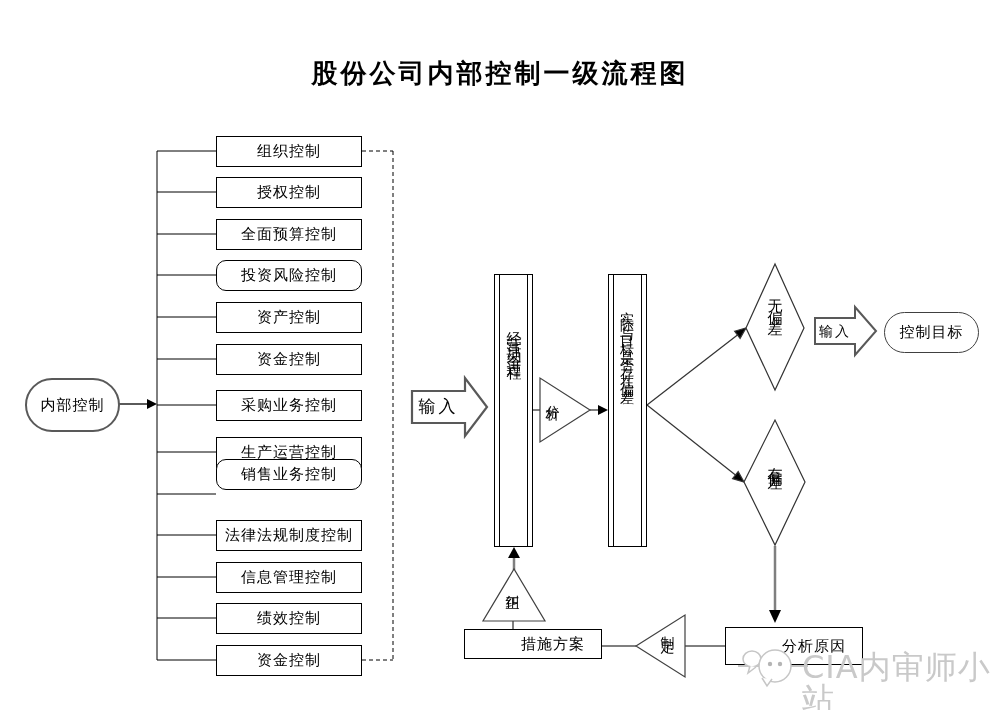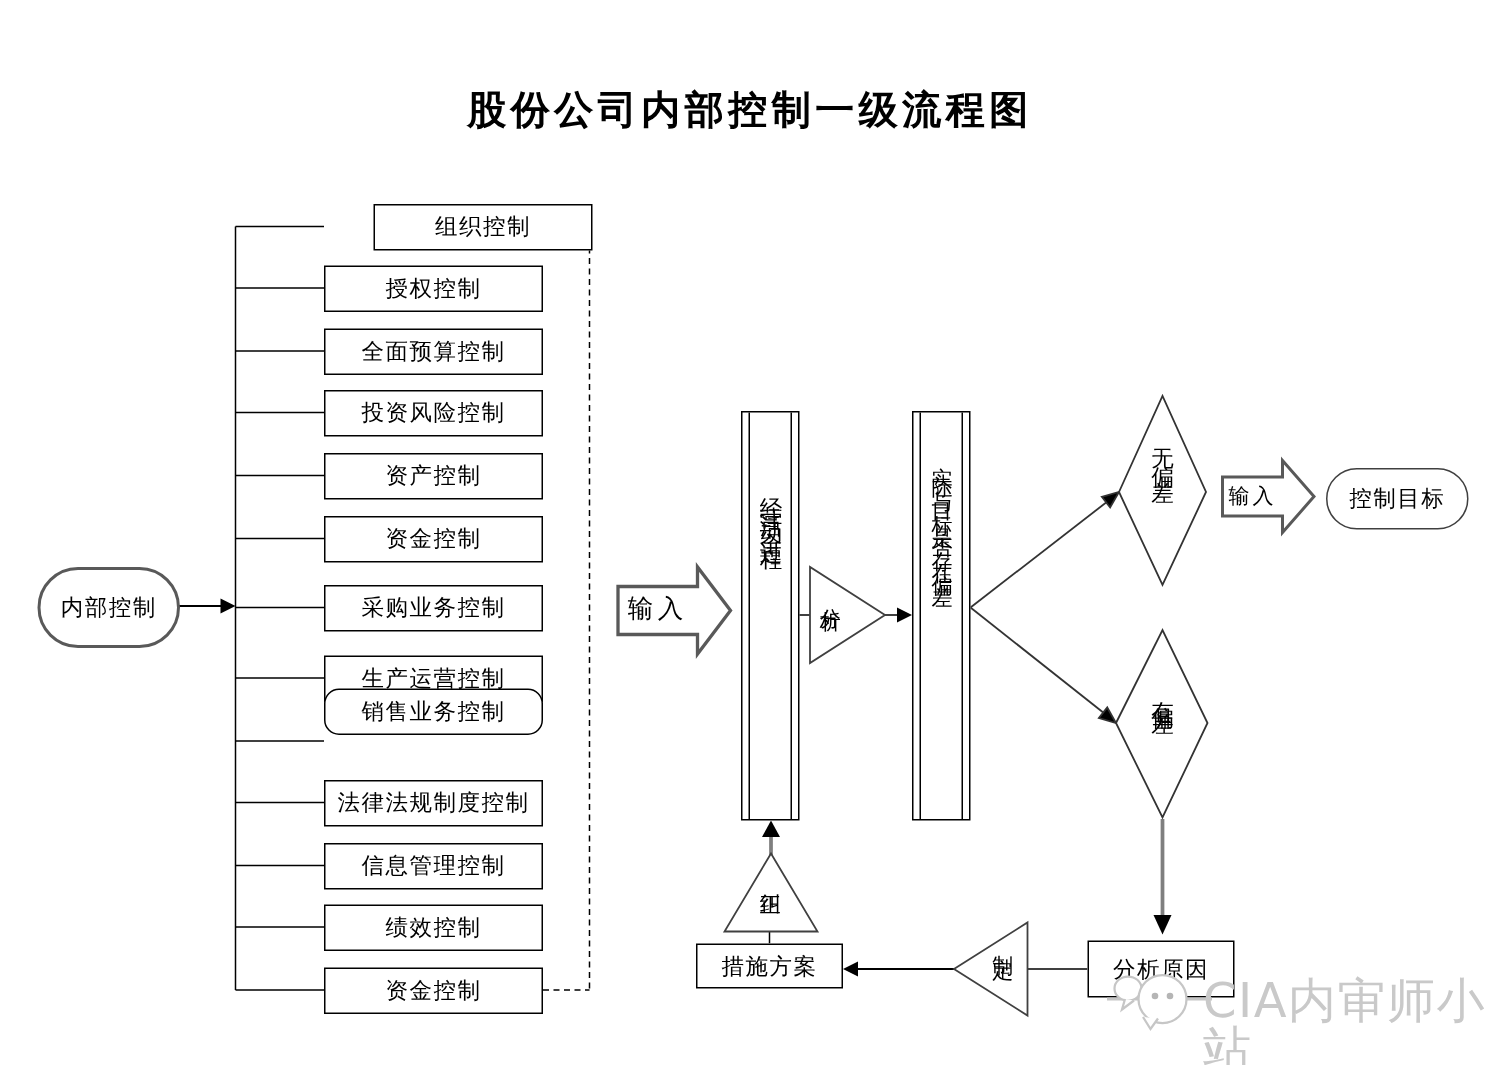--- a/index.html
+++ b/index.html
@@ -184,7 +184,7 @@
     <span id="watermark-text">CIA内审师小站</span>
   </div>
 
-<div class="ctl-box" style="top: 136px; margin-left: 33px;">组织控制</div>
+<div class="ctl-box" style="top: 136px;">组织控制</div>
     <div class="ctl-box" style="top: 177px;">授权控制</div>
     <div class="ctl-box" style="top: 219px;">全面预算控制</div>
     <div class="ctl-box" style="top: 260px;">投资风险控制</div>

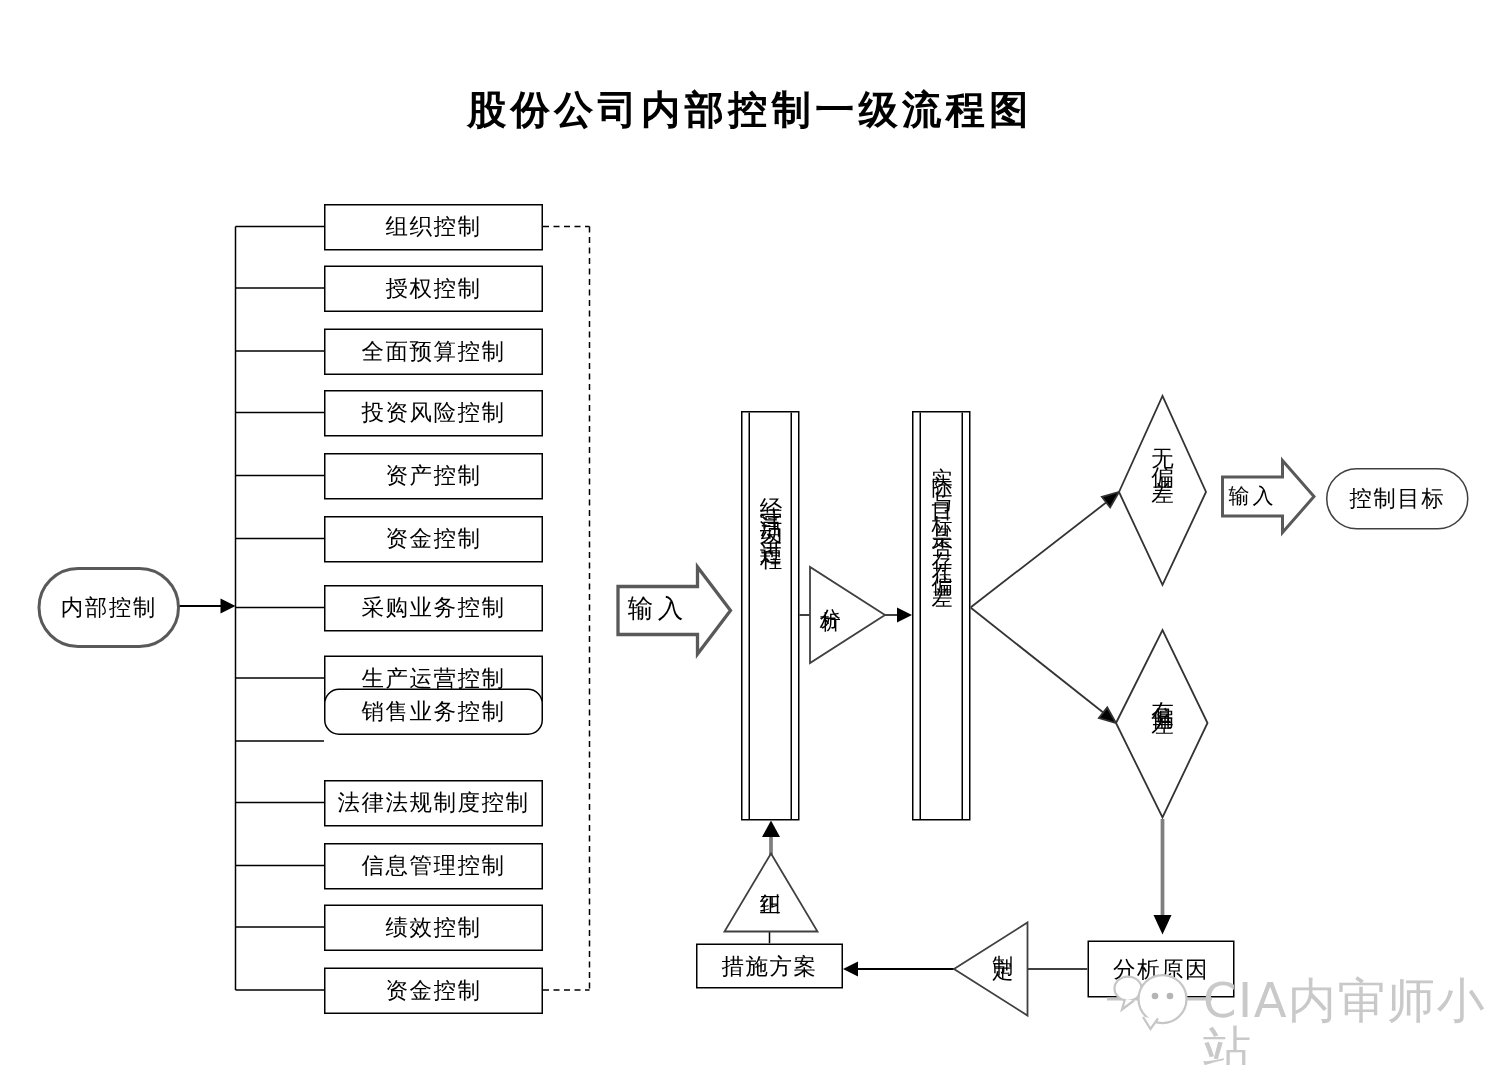--- a/index.html
+++ b/index.html
@@ -187,7 +187,7 @@
 <div class="ctl-box" style="top: 136px;">组织控制</div>
     <div class="ctl-box" style="top: 177px;">授权控制</div>
     <div class="ctl-box" style="top: 219px;">全面预算控制</div>
-    <div class="ctl-box" style="top: 260px;">投资风险控制</div>
+    <div class="ctl-box" style="top: 260px; border-radius: 10px;">投资风险控制</div>
     <div class="ctl-box" style="top: 302px;">资产控制</div>
     <div class="ctl-box" style="top: 344px;">资金控制</div>
     <div class="ctl-box" style="top: 390px;">采购业务控制</div>

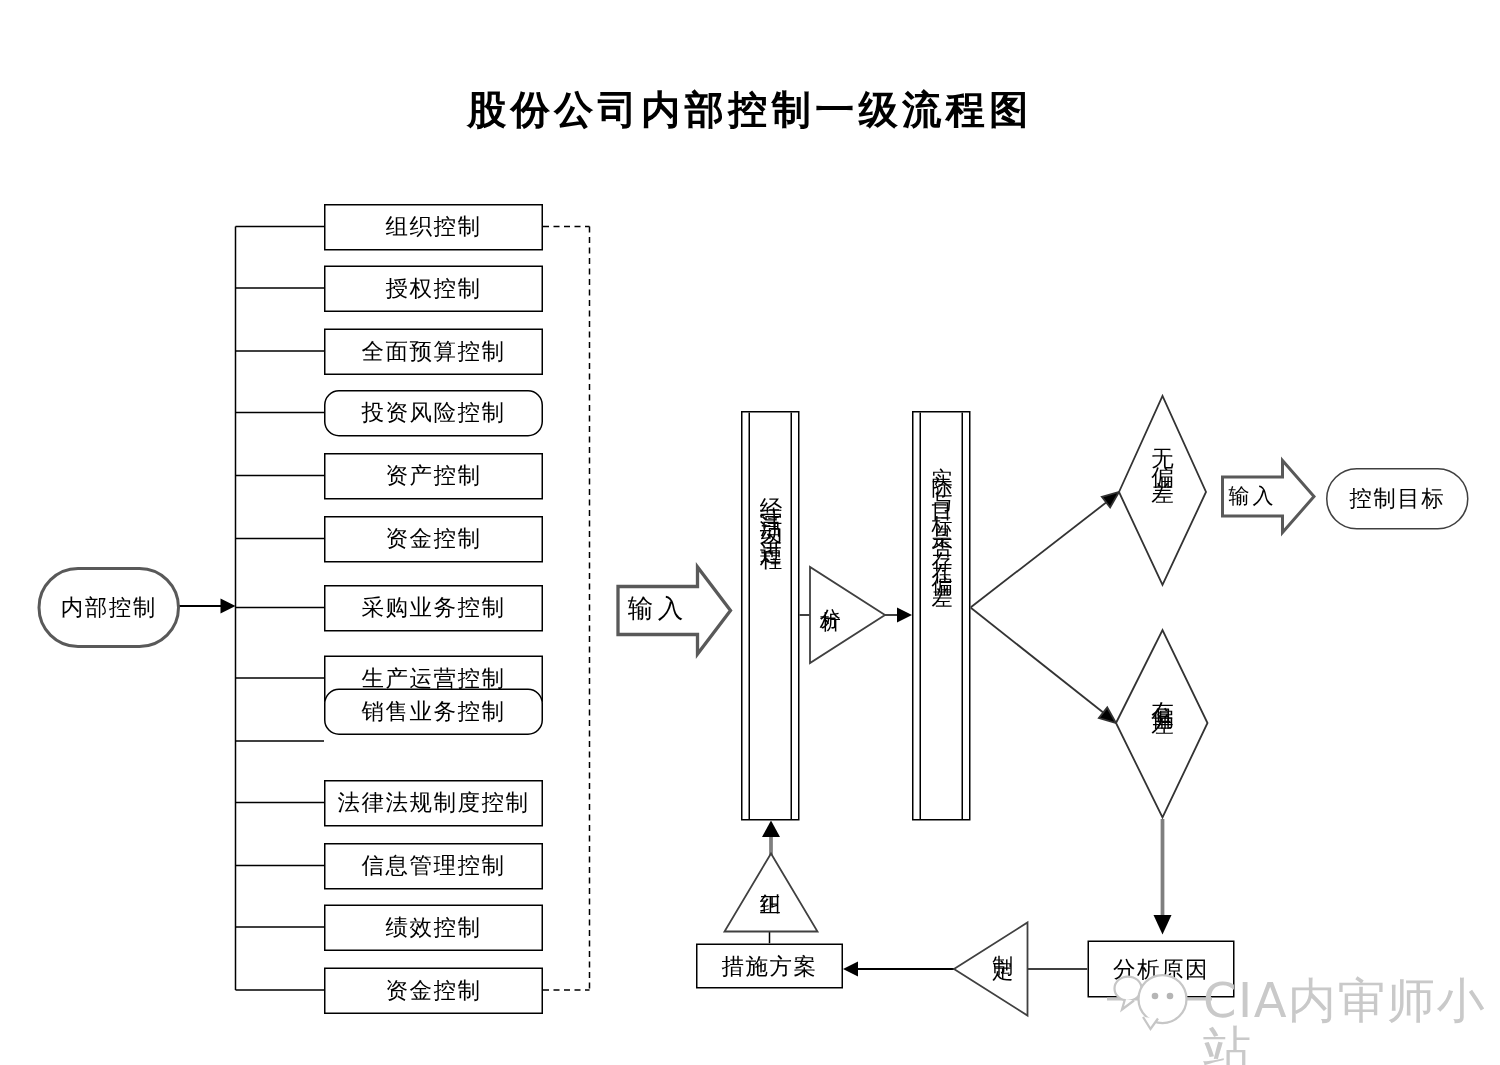--- a/index.html
+++ b/index.html
@@ -36,7 +36,7 @@
   #compare-label{top:25px;font-size:14px;letter-spacing:8px;}
   .plainbox{
     position:absolute;z-index:2;border:1px solid #000;background:#fff;
-    display:flex;align-items:center;justify-content:center;font-size:15px;letter-spacing:1px;
+    display:flex;align-items:center;justify-content:center;font-size:15px;letter-spacing:1px;padding-left:40px;
   }
   #analyze-cause-box{left:725px;top:627px;width:96px;height:36px;}
   #measures-box{left:464px;top:629px;width:96px;height:28px;}

